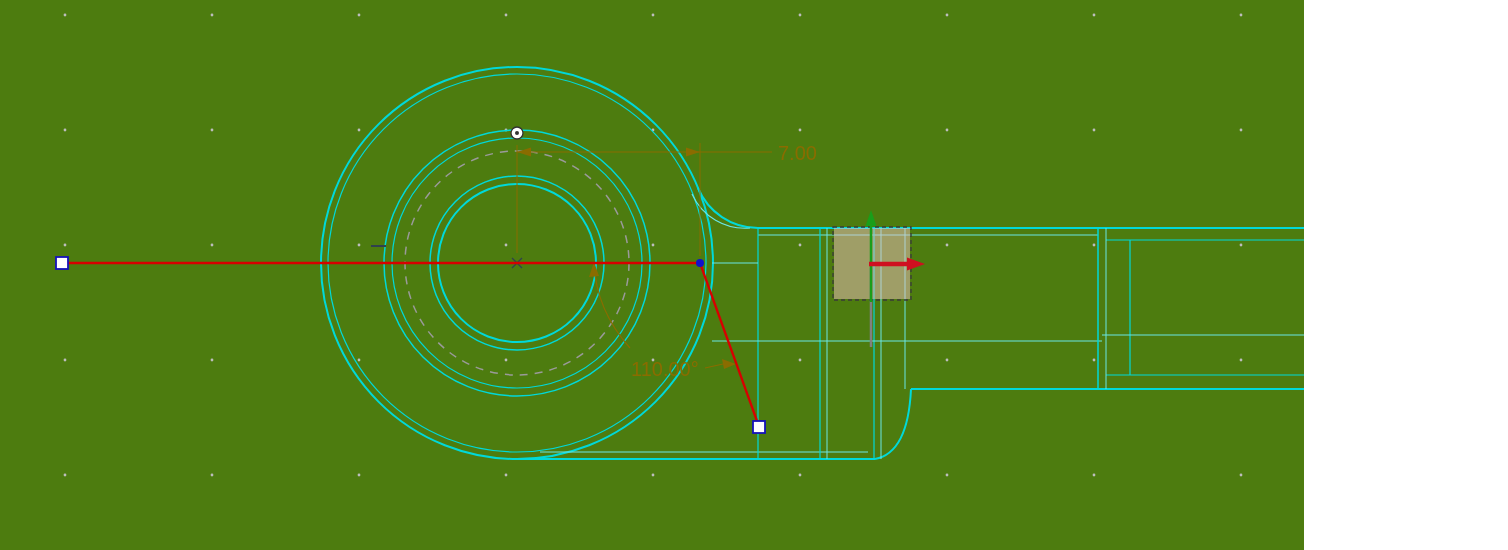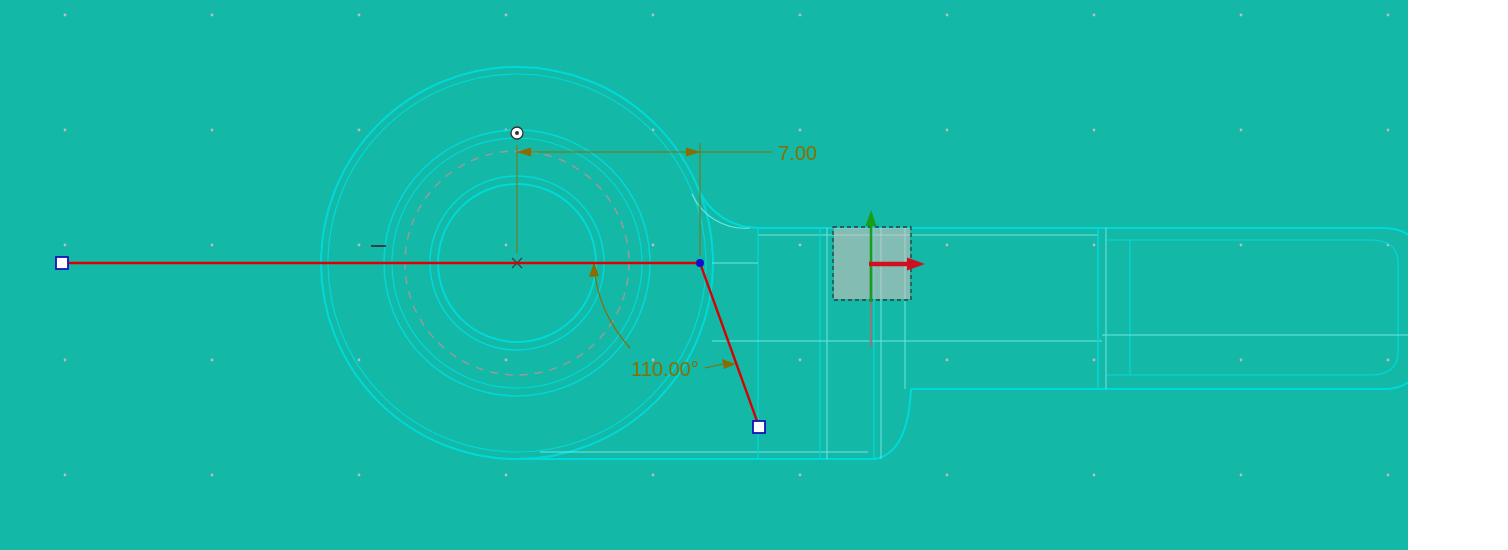--- a/index.html
+++ b/index.html
@@ -3,7 +3,7 @@
 <meta charset="utf-8">
 <style>
   html,body{margin:0;padding:0;background:#ffffff;}
-  .viewport{position:relative;width:1408px;height:550px;background:#14b8a6;overflow:hidden;}
+  .viewport{position:relative;width:1304px;height:550px;background:#4d7c0f;overflow:hidden;}
   svg{display:block;}
   .cyan{stroke:#00d9d9;fill:none;}
   .cyan2{stroke:#6ae6e6;fill:none;}

